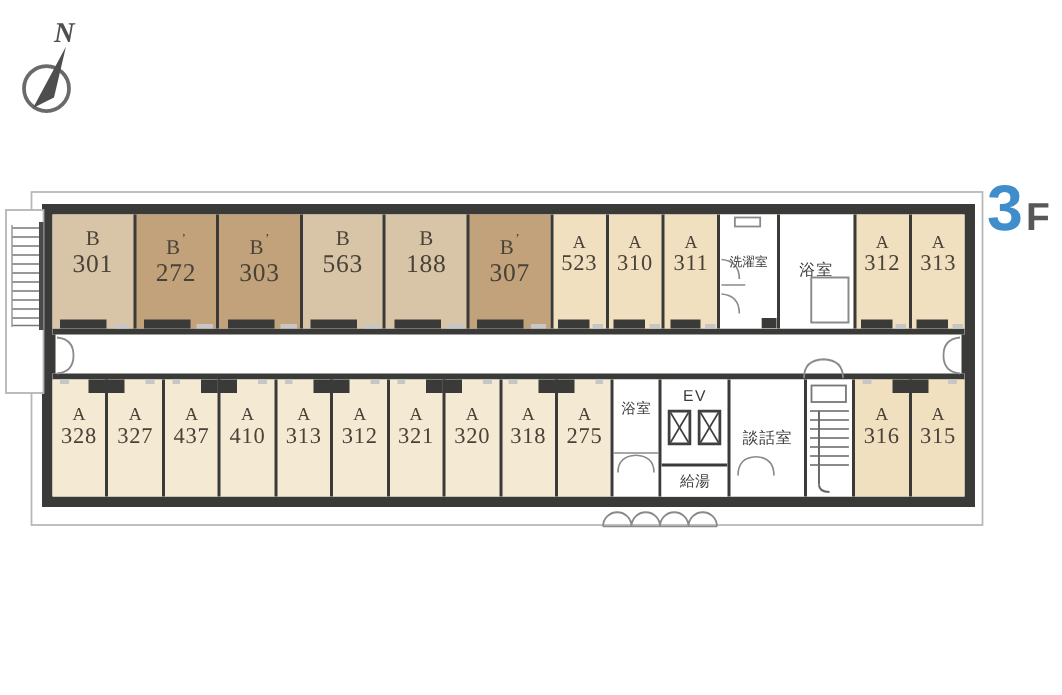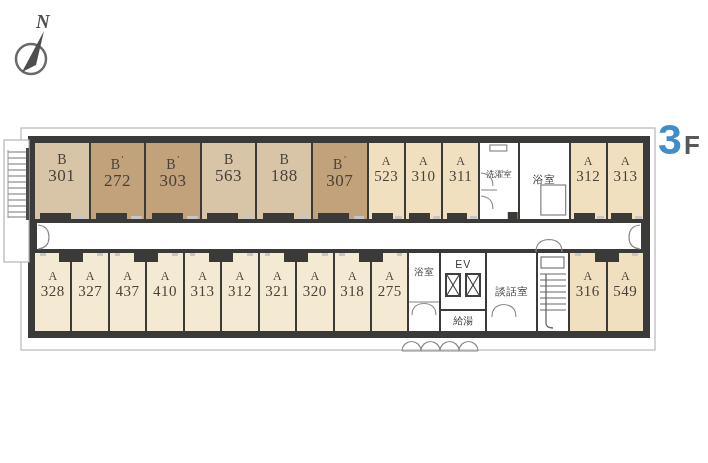--- a/index.html
+++ b/index.html
@@ -315,7 +315,7 @@
         <div class="cell room bottom size-a" style="flex: 35.5 35.5 0px; background: rgb(240, 224, 192);">
           <div class="rlabel">
             <div class="letter">A</div>
-            <div class="num">549</div>
+            <div class="num">315</div>
           </div>
           <div class="notch left"></div>
           <div class="bslot atright"></div>

